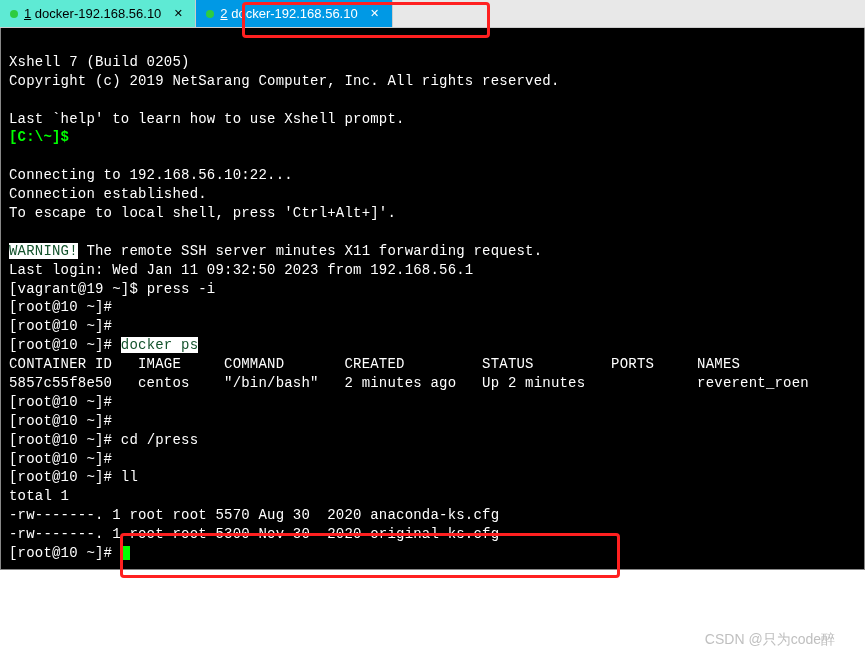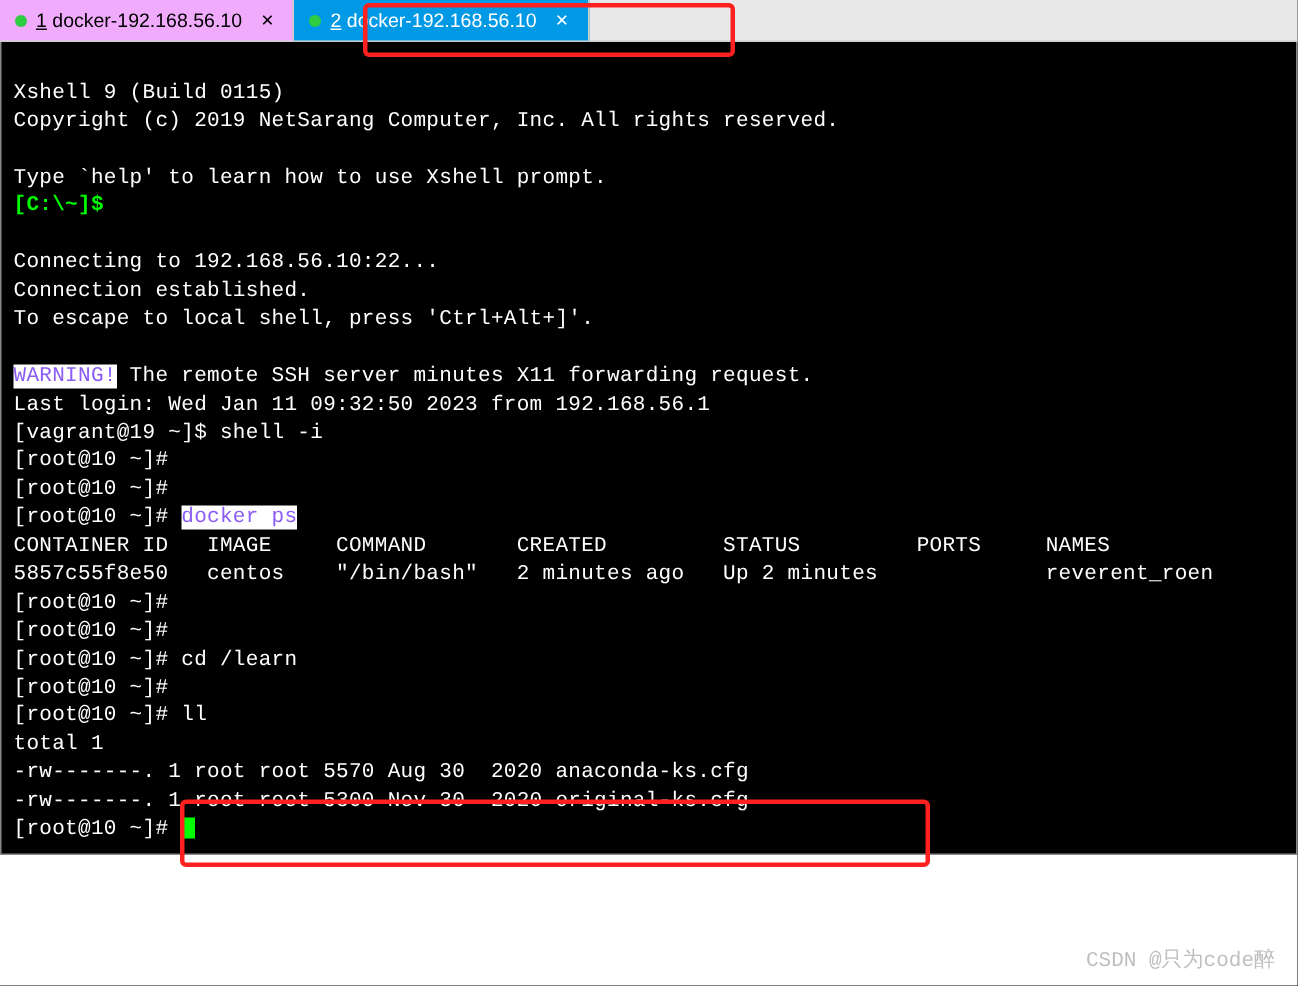--- a/index.html
+++ b/index.html
@@ -24,7 +24,7 @@
       align-items: center;
       padding: 0 10px;
       border-right: 1px solid #ccc;
-      background: #f0abfc;
+      background: #5eead4;
       cursor: pointer;
       gap: 6px;
       font-family: Arial, sans-serif;

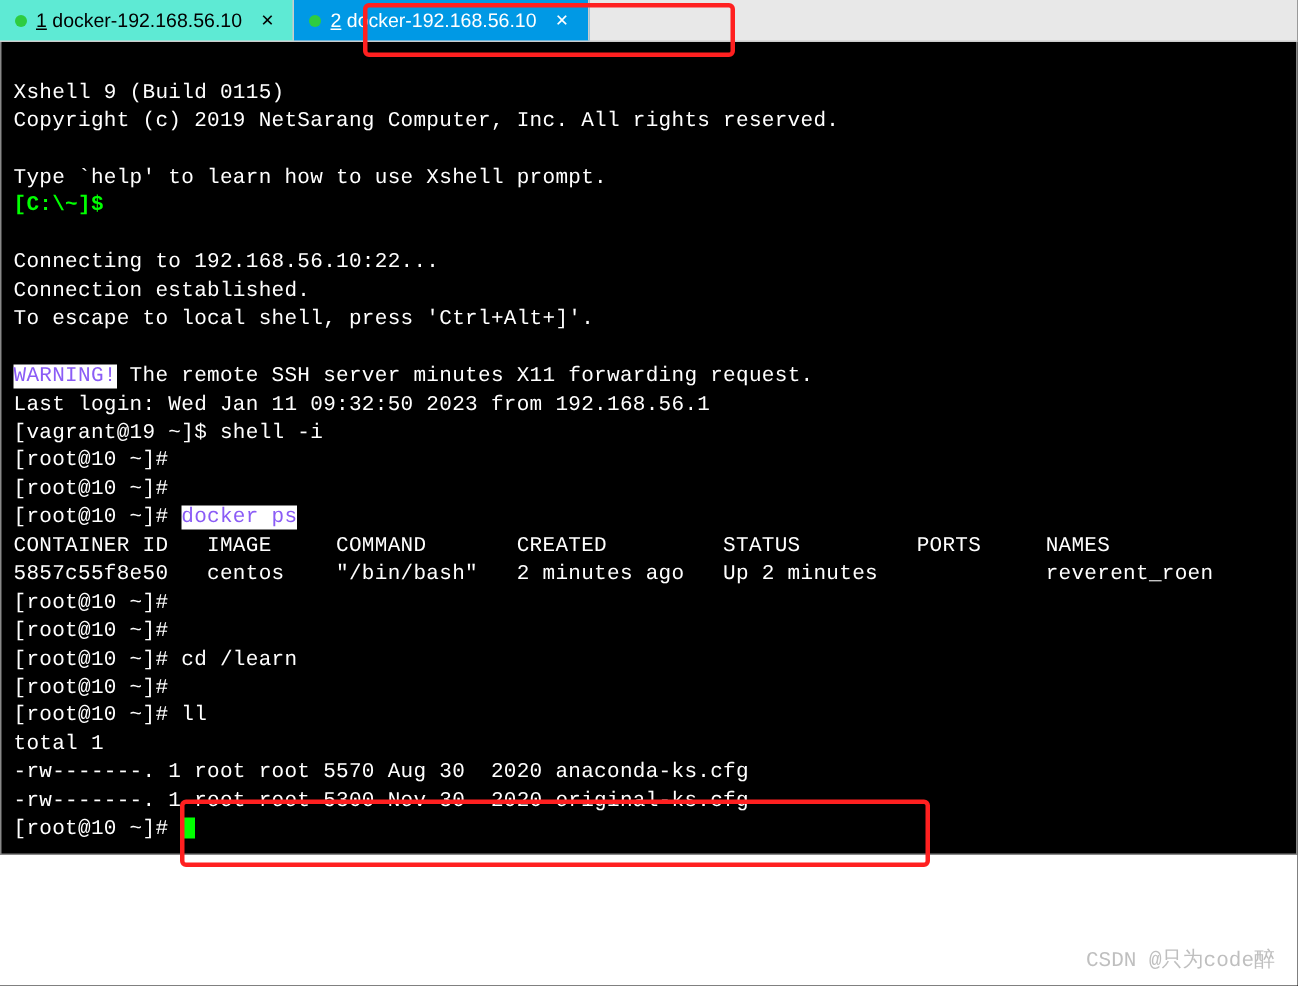--- a/index.html
+++ b/index.html
@@ -126,7 +126,7 @@
 <div class="highlight-tab"></div>
 
 <div class="terminal">
-<span>Xshell 9 (Build 0115)</span>
+<span>Xshell 7 (Build 0205)</span>
 <span>Copyright (c) 2019 NetSarang Computer, Inc. All rights reserved.</span>
 
 <span>Type `help' to learn how to use Xshell prompt.</span>

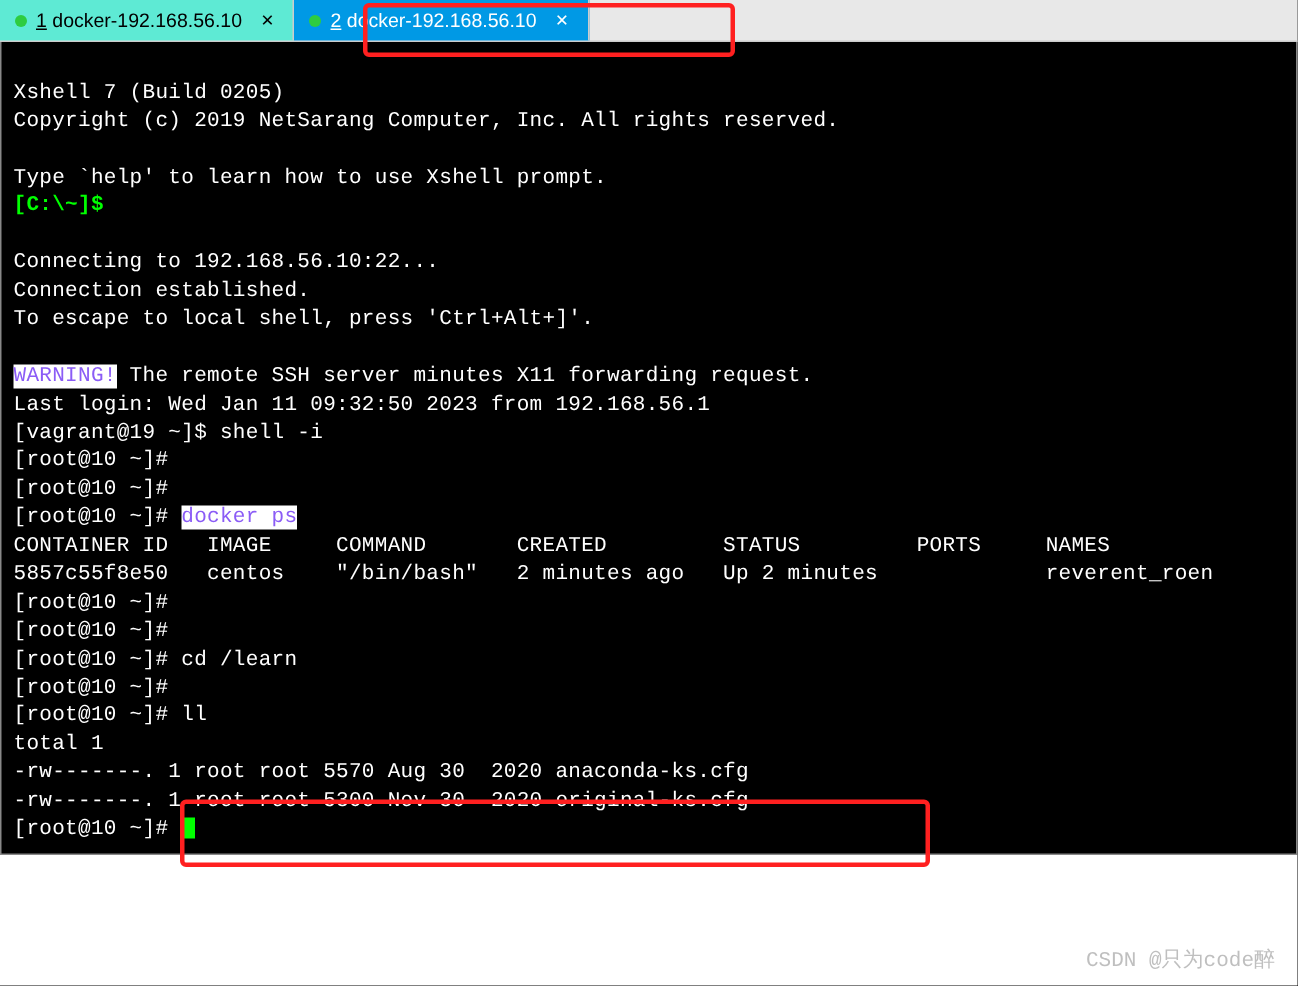--- a/index.html
+++ b/index.html
@@ -129,7 +129,7 @@
 <span>Xshell 7 (Build 0205)</span>
 <span>Copyright (c) 2019 NetSarang Computer, Inc. All rights reserved.</span>
 
-<span>Type `help' to learn how to use Xshell prompt.</span>
+<span>Last `help' to learn how to use Xshell prompt.</span>
 <span class="prompt-green">[C:\~]$</span>
 
 <span>Connecting to 192.168.56.10:22...</span>

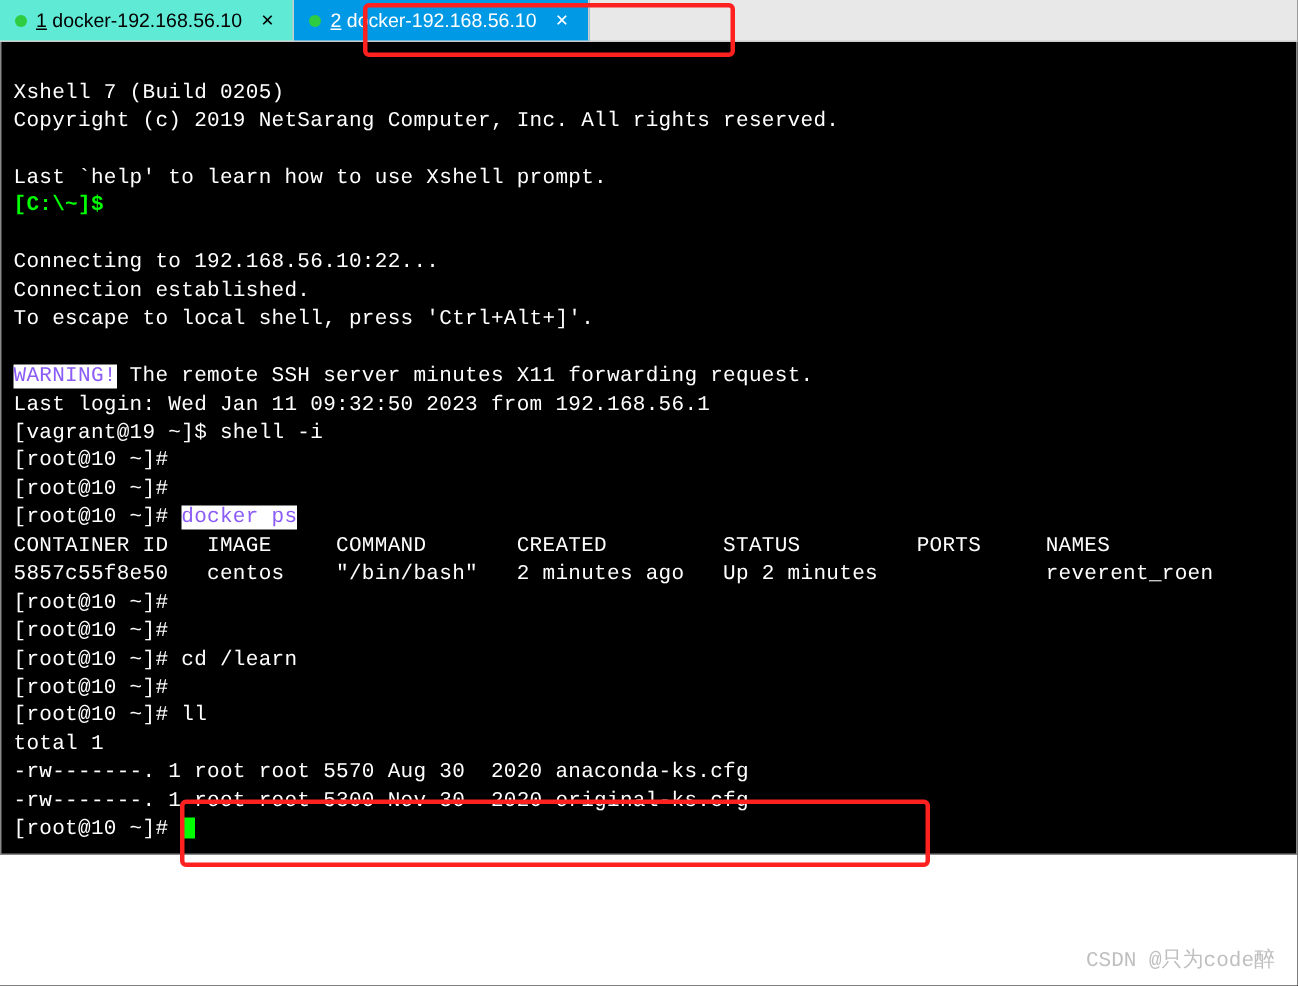--- a/index.html
+++ b/index.html
@@ -89,7 +89,7 @@
       border-bottom: 1px solid #888;
     }
     .prompt-green { color: #00ff00; font-weight: bold; }
-    .inv { background: #fff; color: #8b5cf6; }
+    .inv { background: #fff; color: #14532d; }
     .cursor {
       display: inline-block;
       width: 9px;

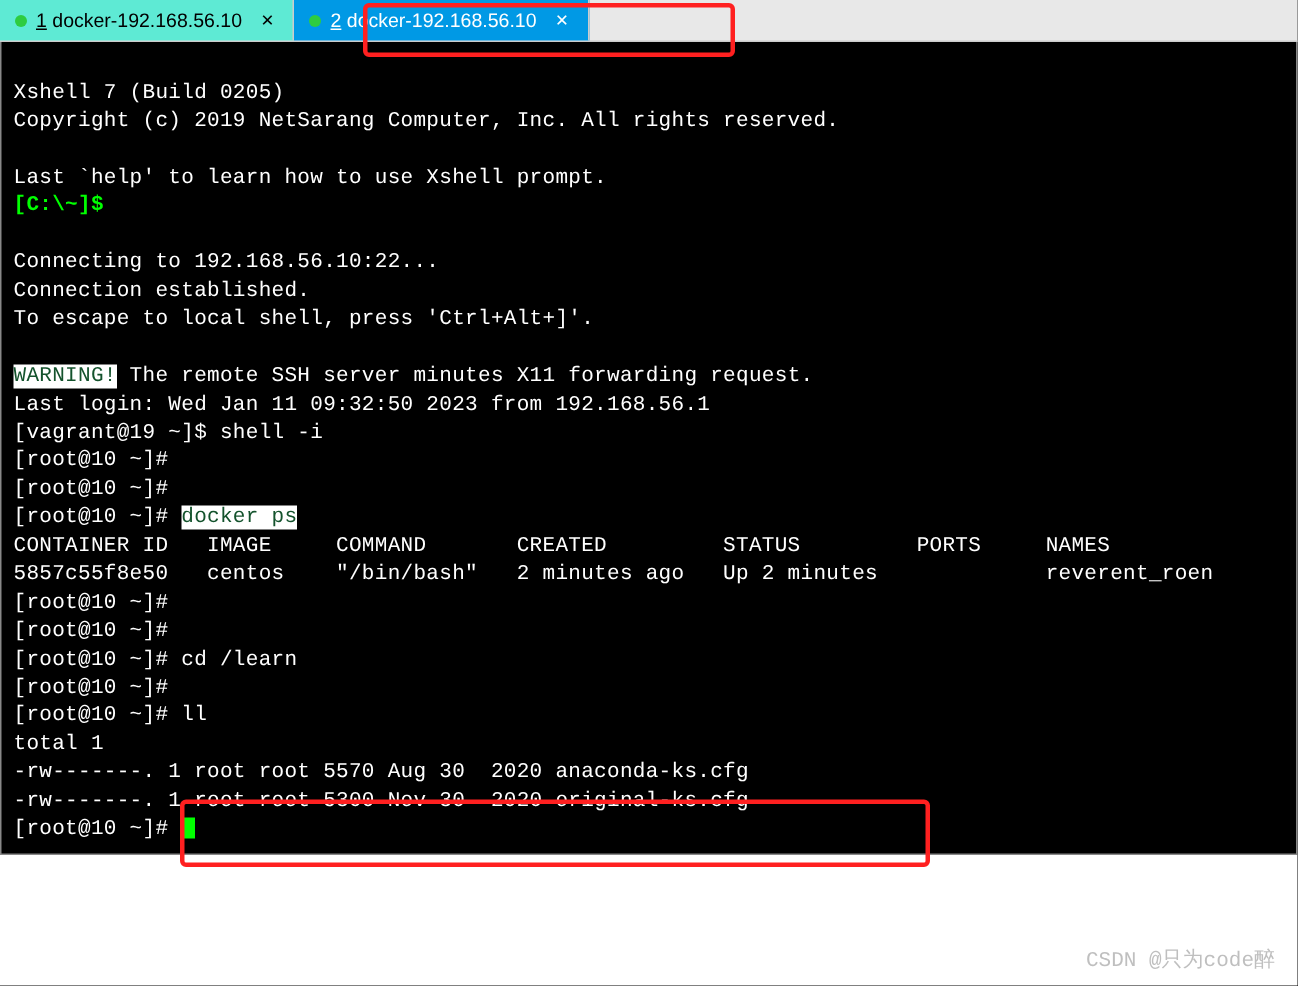--- a/index.html
+++ b/index.html
@@ -138,7 +138,7 @@
 
 <span class="inv">WARNING!</span><span> The remote SSH server minutes X11 forwarding request.</span>
 <span>Last login: Wed Jan 11 09:32:50 2023 from 192.168.56.1</span>
-<span>[vagrant@19 ~]$ </span><span>shell -i</span>
+<span>[vagrant@19 ~]$ </span><span>press -i</span>
 <span>[root@10 ~]# </span>
 <span>[root@10 ~]# </span>
 <span>[root@10 ~]# </span><span class="inv">docker ps</span>

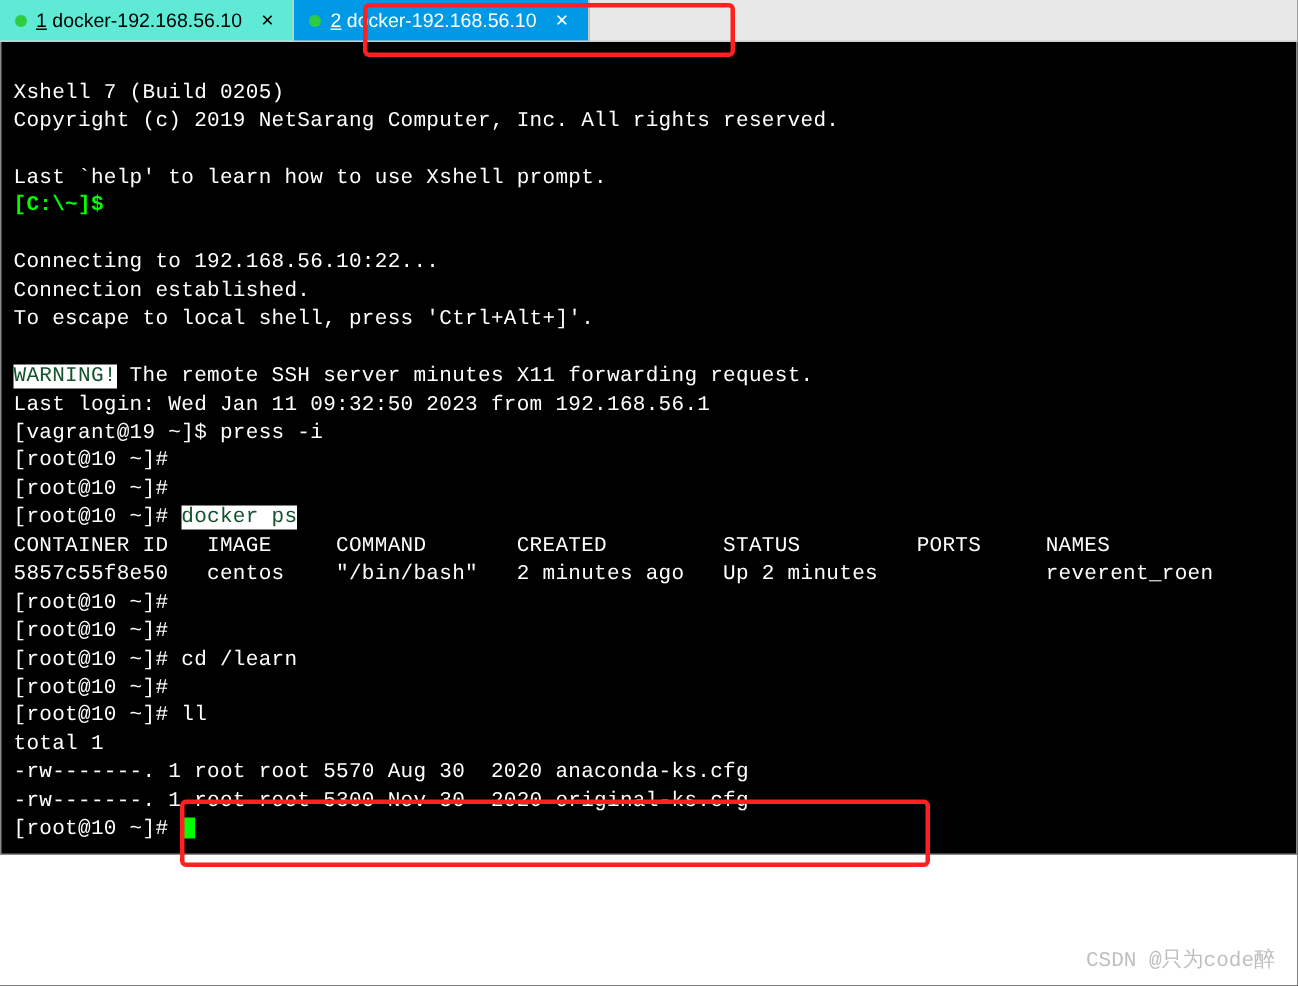--- a/index.html
+++ b/index.html
@@ -146,7 +146,7 @@
 <span>5857c55f8e50   centos    "/bin/bash"   2 minutes ago   Up 2 minutes             reverent_roen</span>
 <span>[root@10 ~]# </span>
 <span>[root@10 ~]# </span>
-<span>[root@10 ~]# </span><span>cd /learn</span>
+<span>[root@10 ~]# </span><span>cd /press</span>
 <span>[root@10 ~]# </span>
 <span>[root@10 ~]# </span><span>ll</span>
 <span>total 1</span>

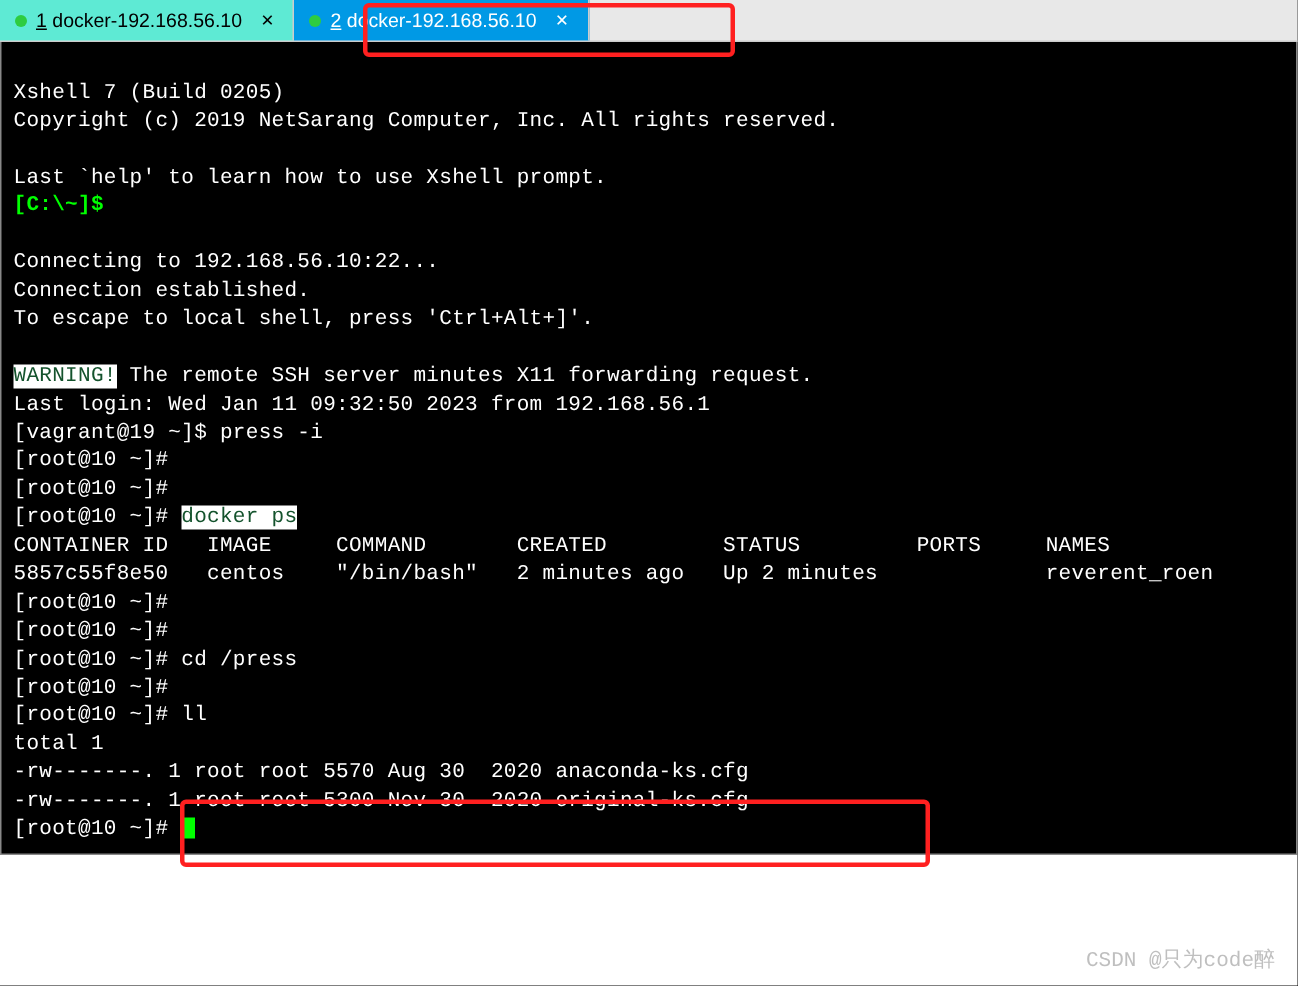--- a/index.html
+++ b/index.html
@@ -99,9 +99,9 @@
     }
     .watermark {
       position: absolute;
-      right: 15px;
+      right: 30px;
       bottom: 8px;
-      font-family: Liberation Mono, monospace;
+      font-family: Liberation Sans, sans-serif;
       font-size: 14px;
       color: rgba(180,180,180,0.85);
       z-index: 20;

